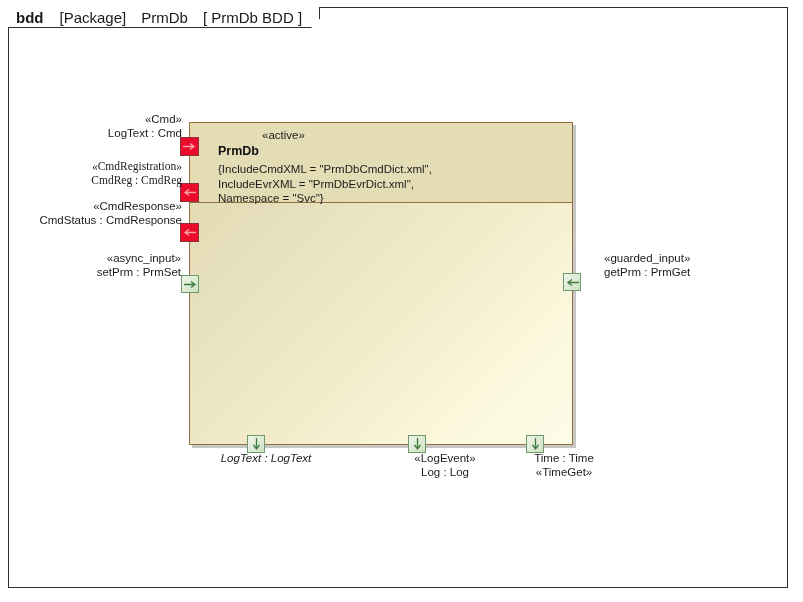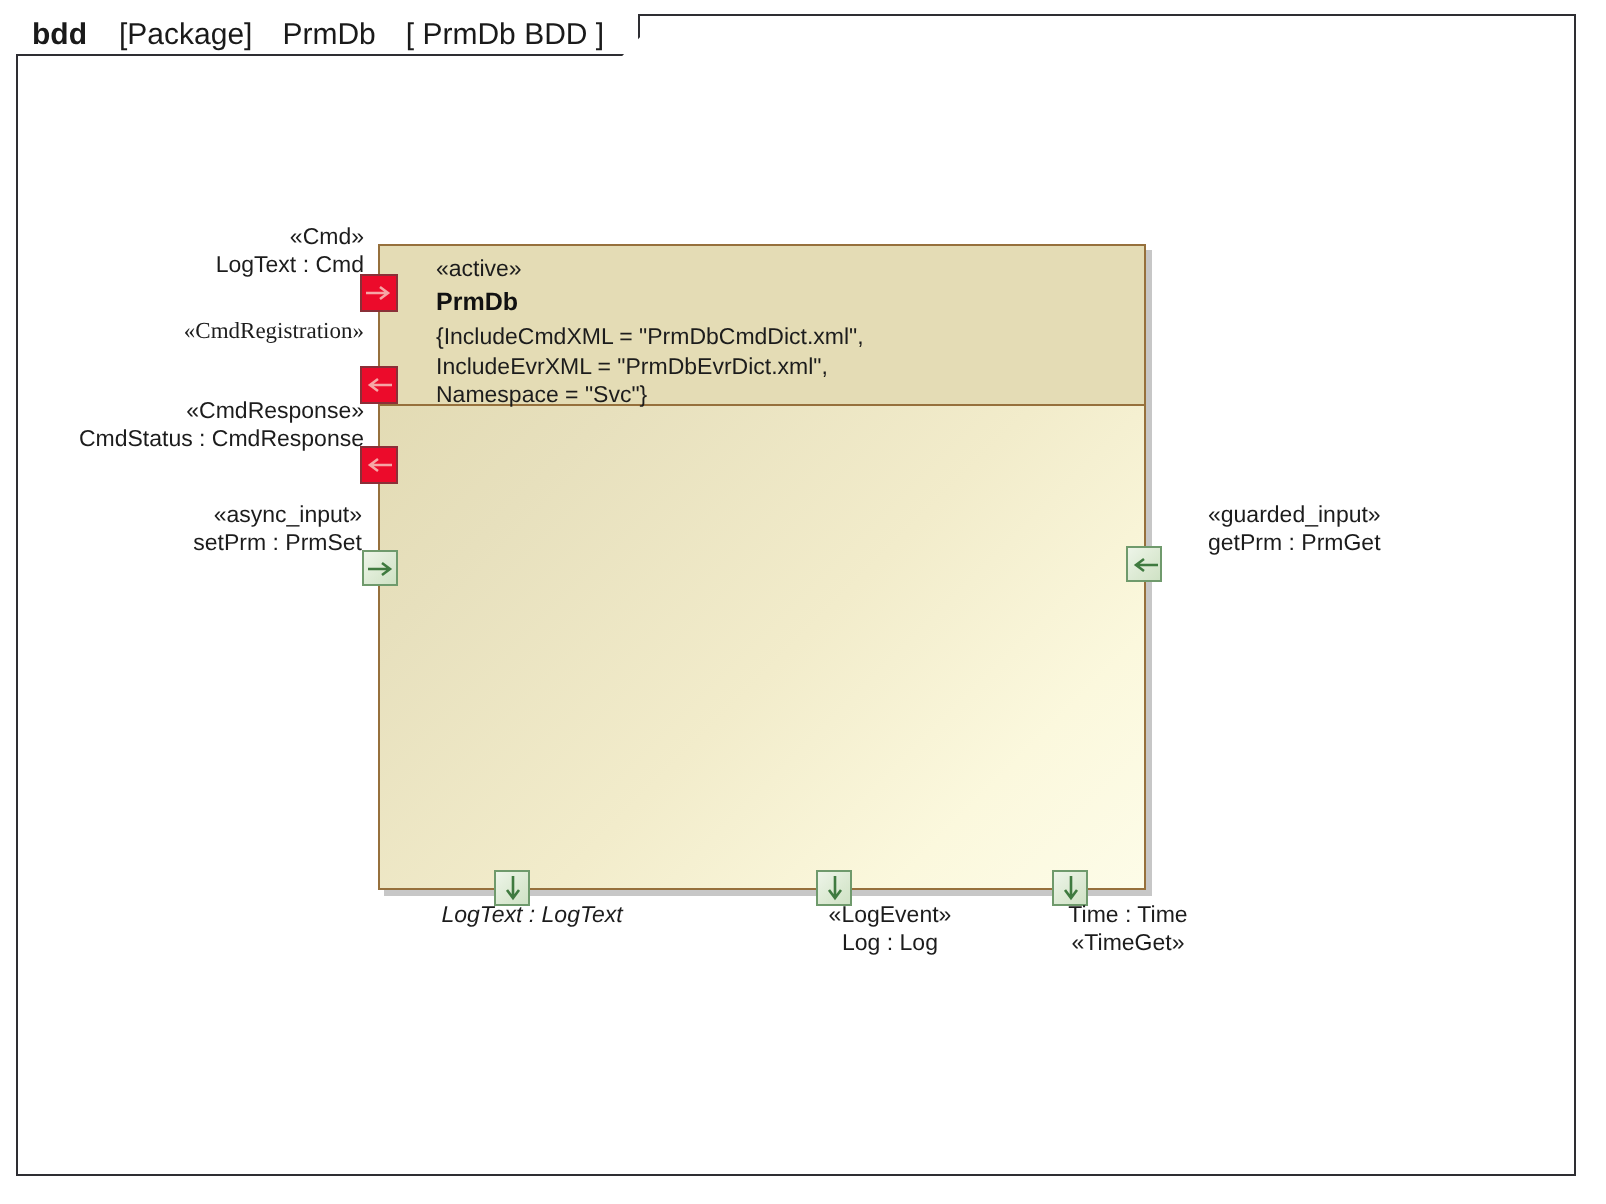--- a/index.html
+++ b/index.html
@@ -83,6 +83,7 @@
     font-size: 11.5px;
     color: #1c1c1c;
     line-height: 15px;
+    margin-left: 44px;
   }
   #block-name {
     font-size: 12.5px;

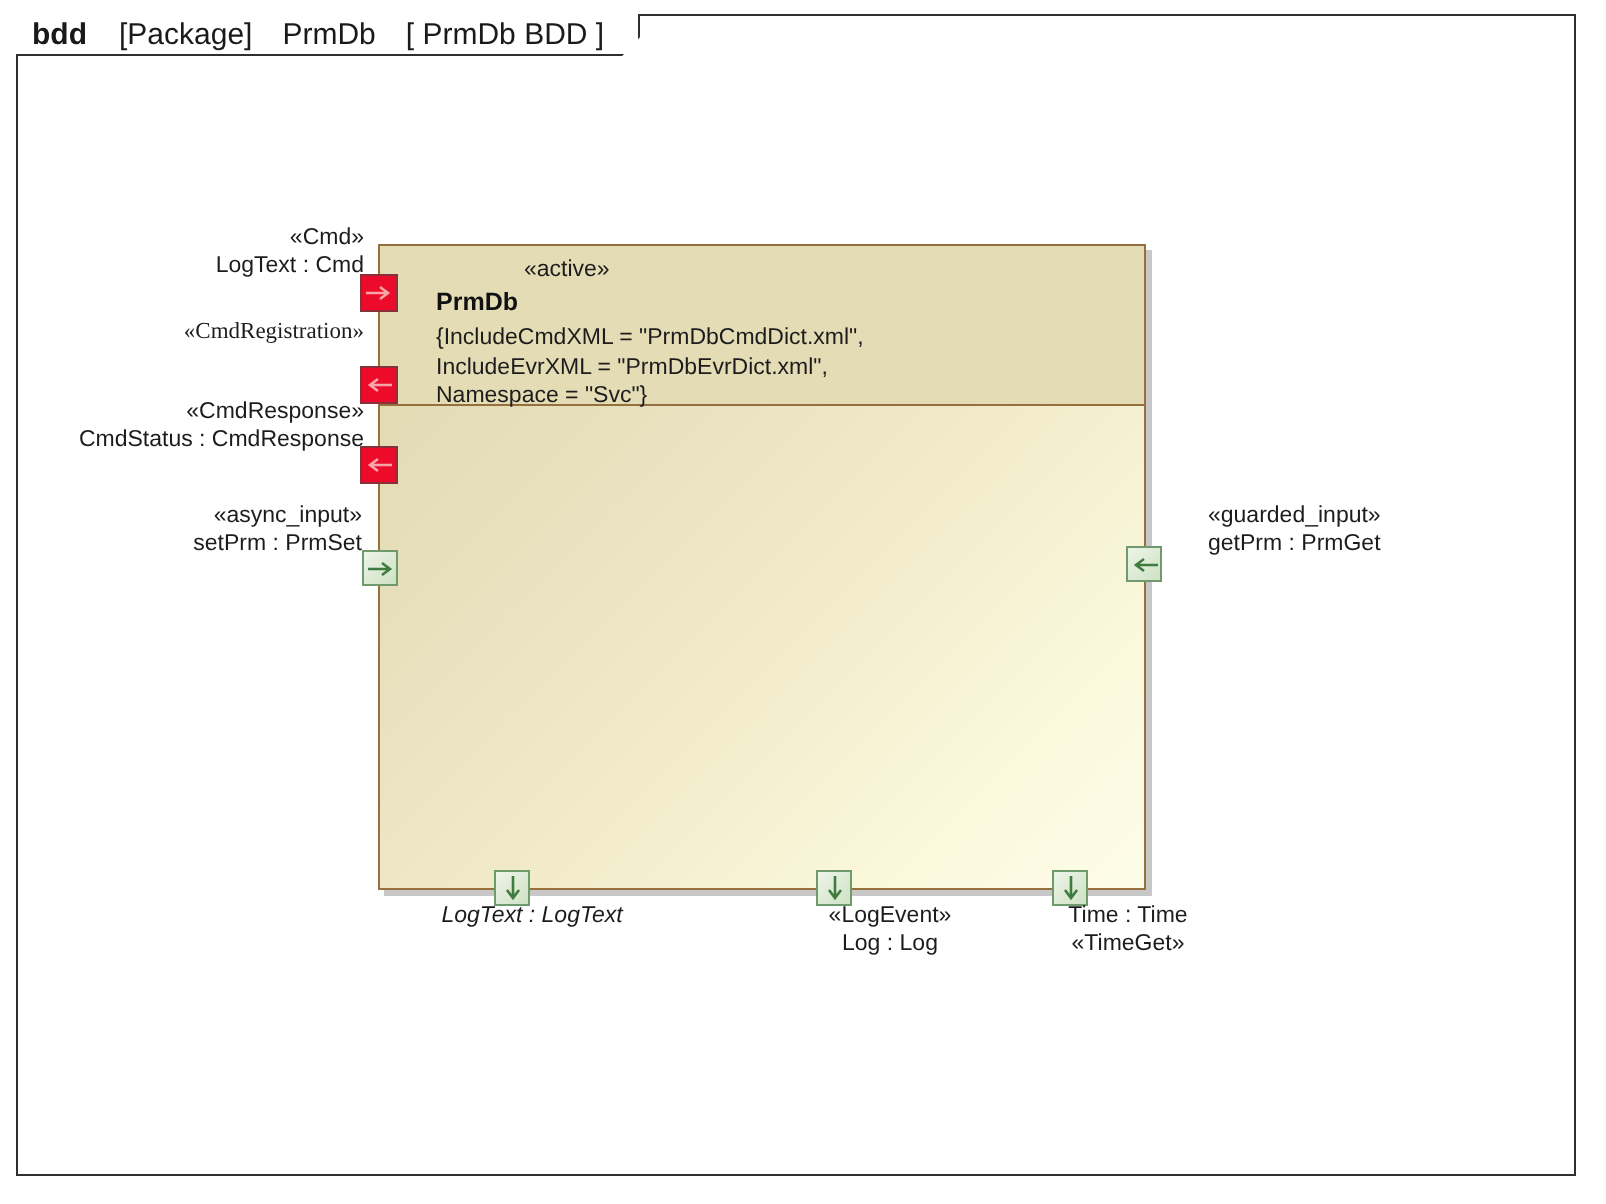--- a/index.html
+++ b/index.html
@@ -229,6 +229,7 @@
 
 <div class="port-label right-align" style="left:20px; top:159px; width:162px;font-family:Liberation Serif, serif;">
   <div>«CmdRegistration»</div>
+  <div>CmdReg : CmdReg</div>
 </div>
 
 <div class="port-label right-align" style="left:20px; top:199px; width:162px;">

